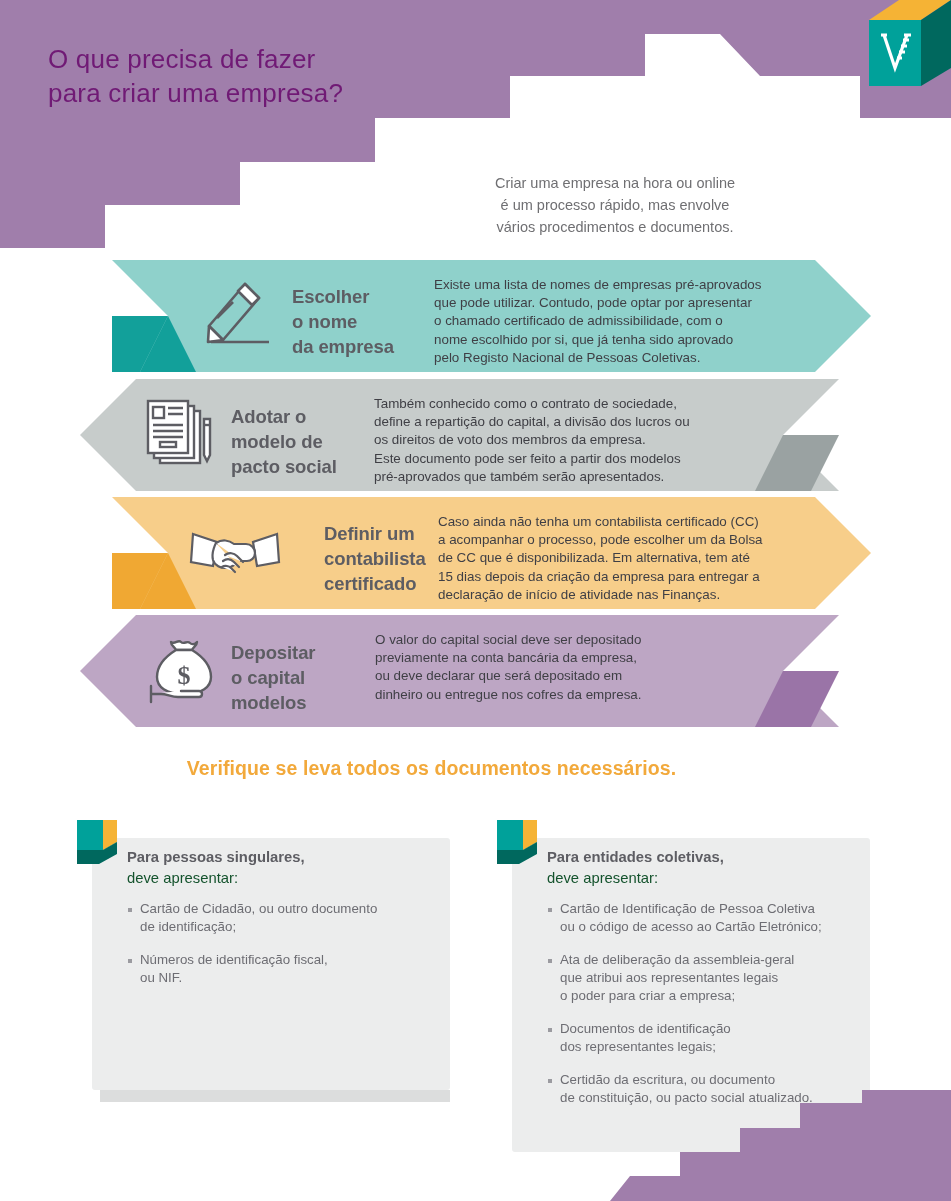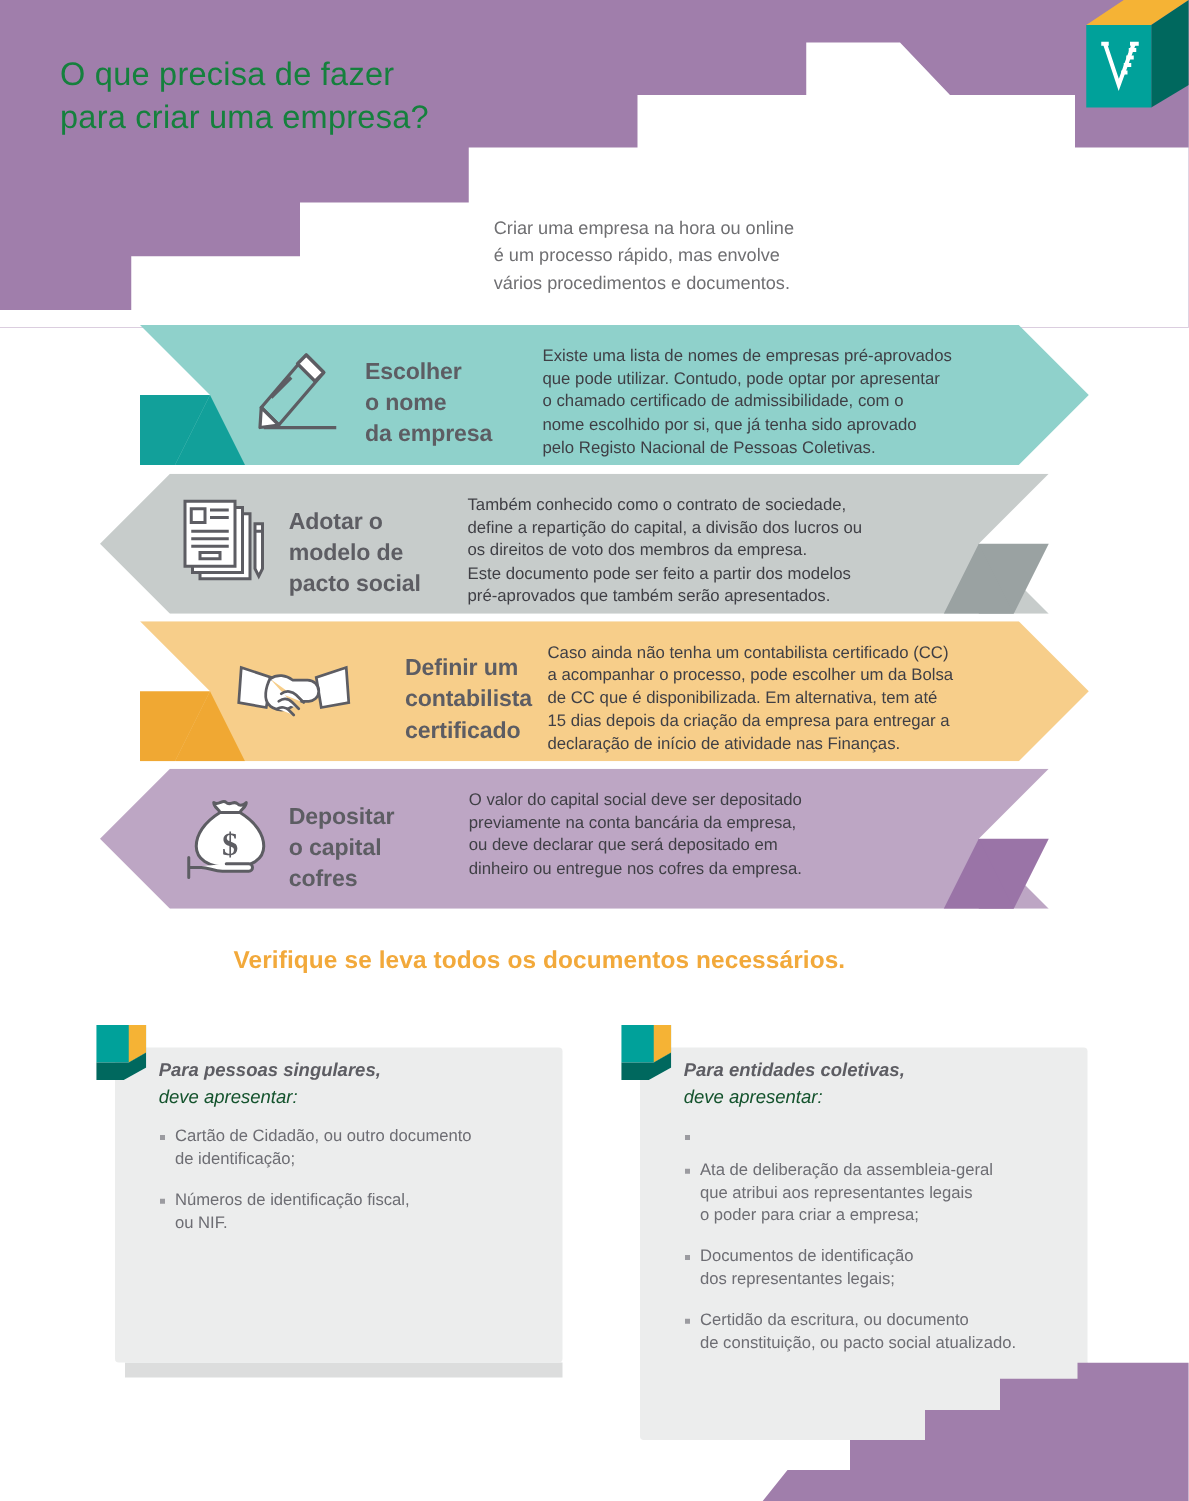--- a/index.html
+++ b/index.html
@@ -16,7 +16,7 @@
   .header-steps { position:absolute; left:0; top:0; width:951px; height:262px; }
   .header-title {
     position:absolute; left:48px; top:42px; width:520px;
-    color:#15803d; font-size:26px; font-weight:400; line-height:34px;
+    color:#701a75; font-size:26px; font-weight:400; line-height:34px;
     letter-spacing:0.2px;
   }
   .header-sub {

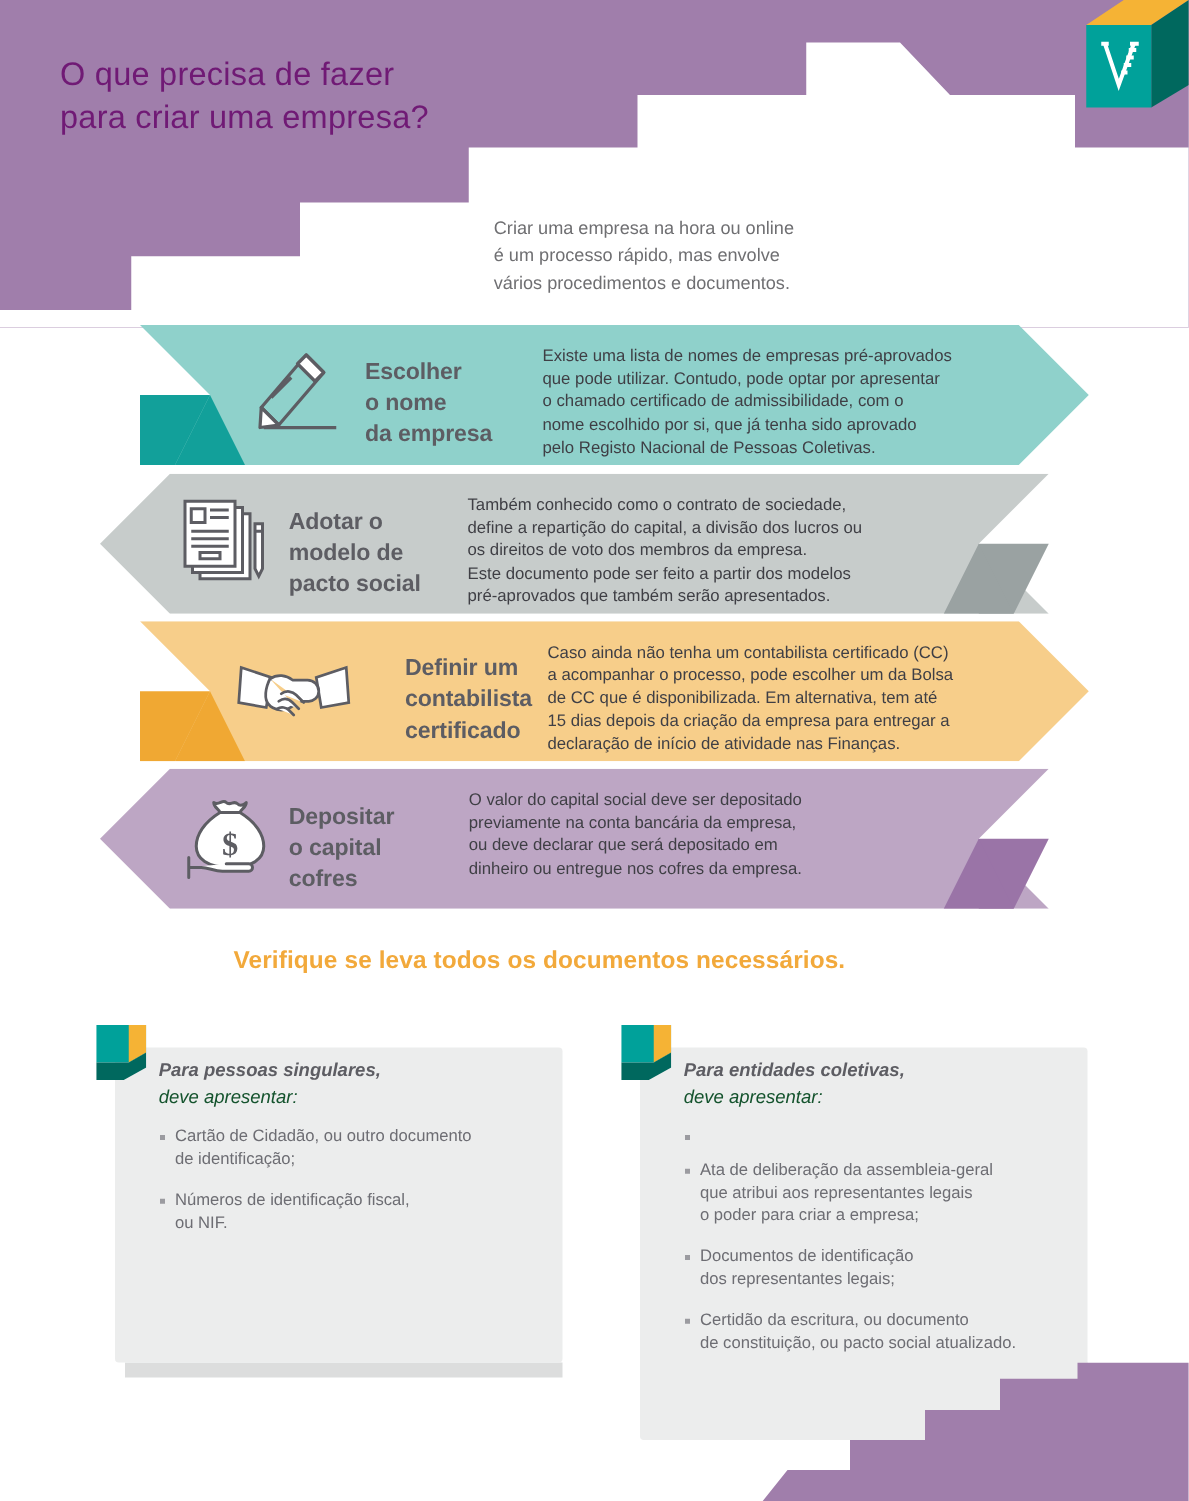--- a/index.html
+++ b/index.html
@@ -21,7 +21,7 @@
   }
   .header-sub {
     position:absolute; right:116px; top:172px; width:440px;
-    text-align:left; color:#6f6f72; font-size:14.5px; line-height:22px;
+    text-align:center; color:#6f6f72; font-size:14.5px; line-height:22px;
   }
   .logo-cube { position:absolute; right:0px; top:0px; width:96px; height:96px; }
 

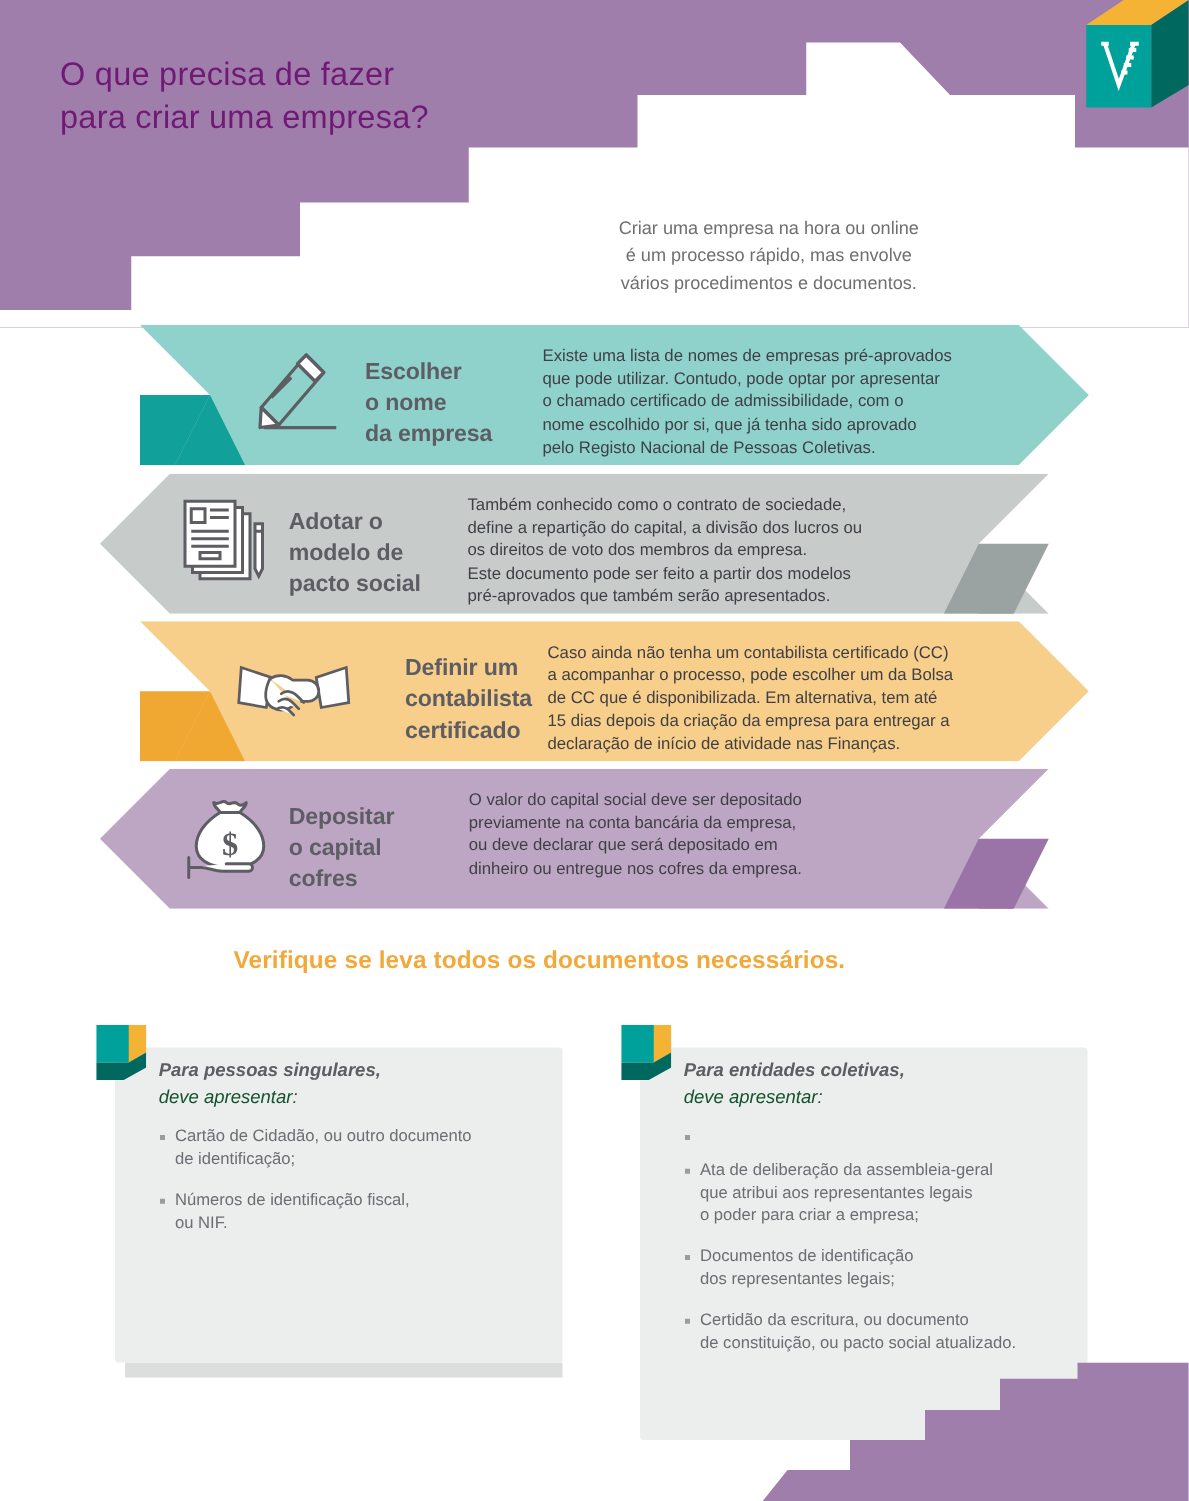--- a/index.html
+++ b/index.html
@@ -269,7 +269,7 @@
     <div class="band-title">
       <div>Depositar</div>
       <div>o capital</div>
-      <div>cofres</div>
+      <div>modelos</div>
     </div>
     <div class="band-body">
       <div>O valor do capital social deve ser depositado</div>

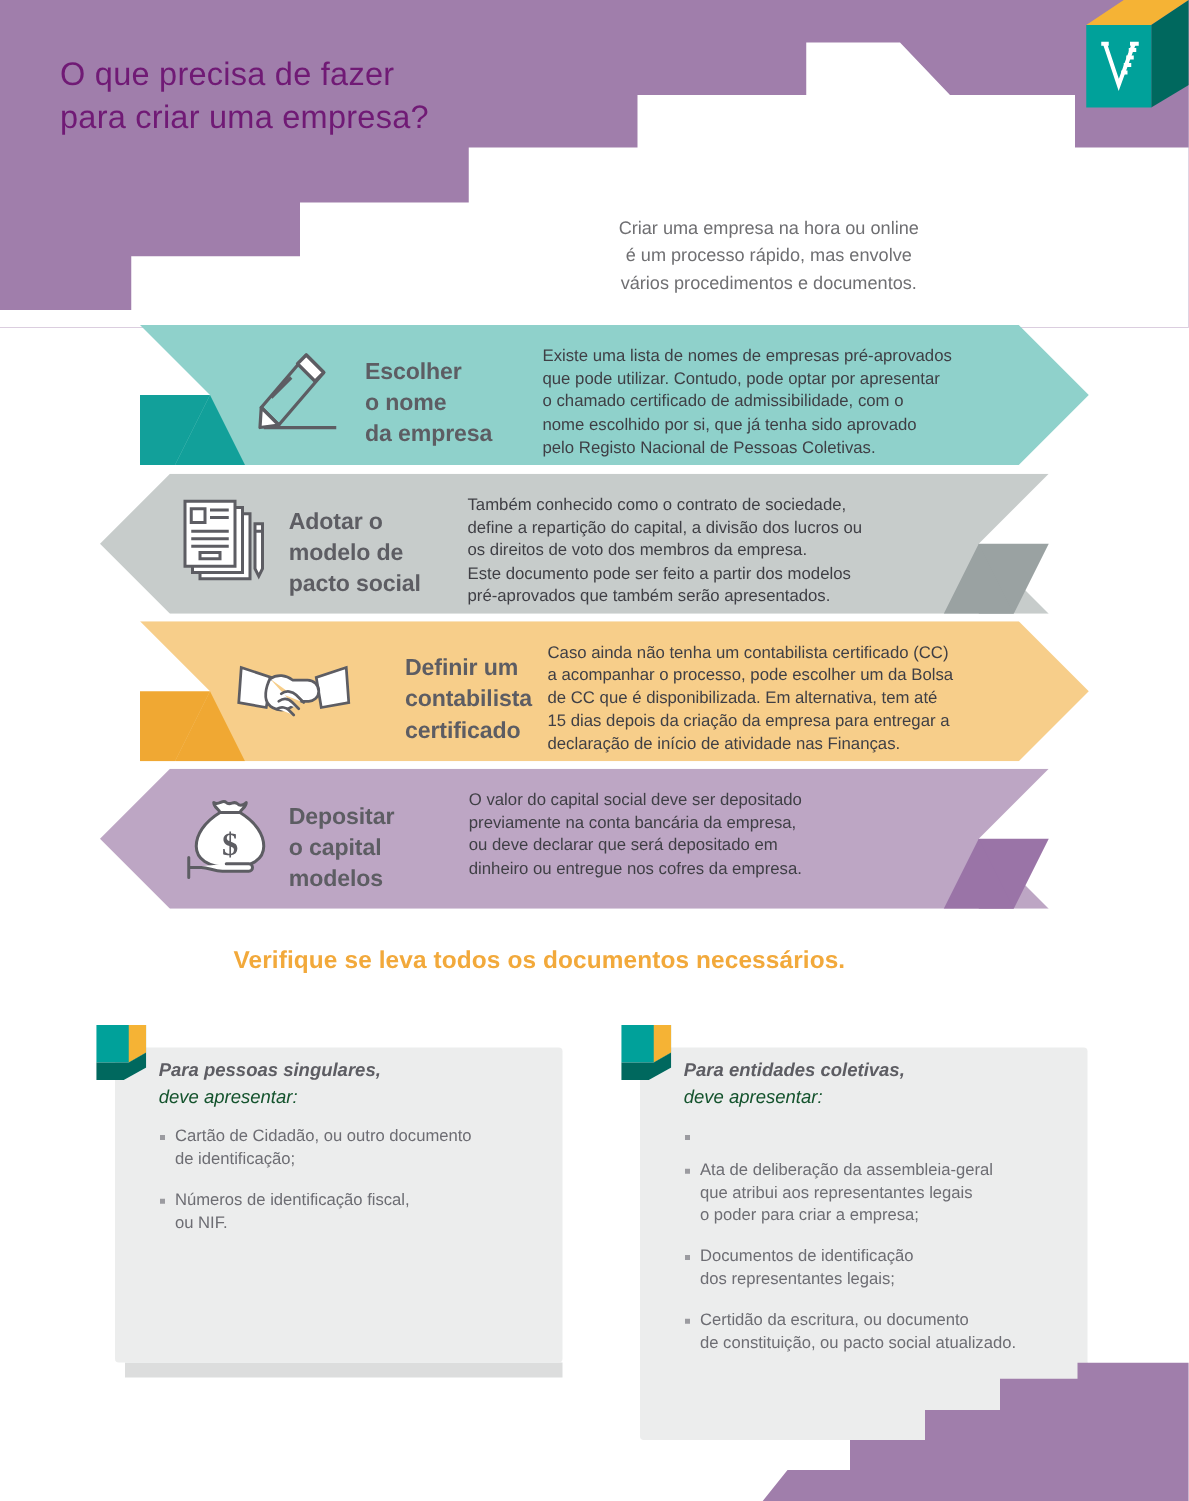--- a/index.html
+++ b/index.html
@@ -84,7 +84,7 @@
   .ribbon-right { left:497px; top:820px; }
 
   .card-title {
-    position:absolute; font-size:14.8px; line-height:21px; color:#5d5d63;font-style:italic;
+    position:absolute; font-size:14.8px; line-height:21px; color:#5d5d63;
   }
   .card-title b { font-weight:700; }
   .card-title span { font-weight:400; color:#14532d;margin-top:24px; }

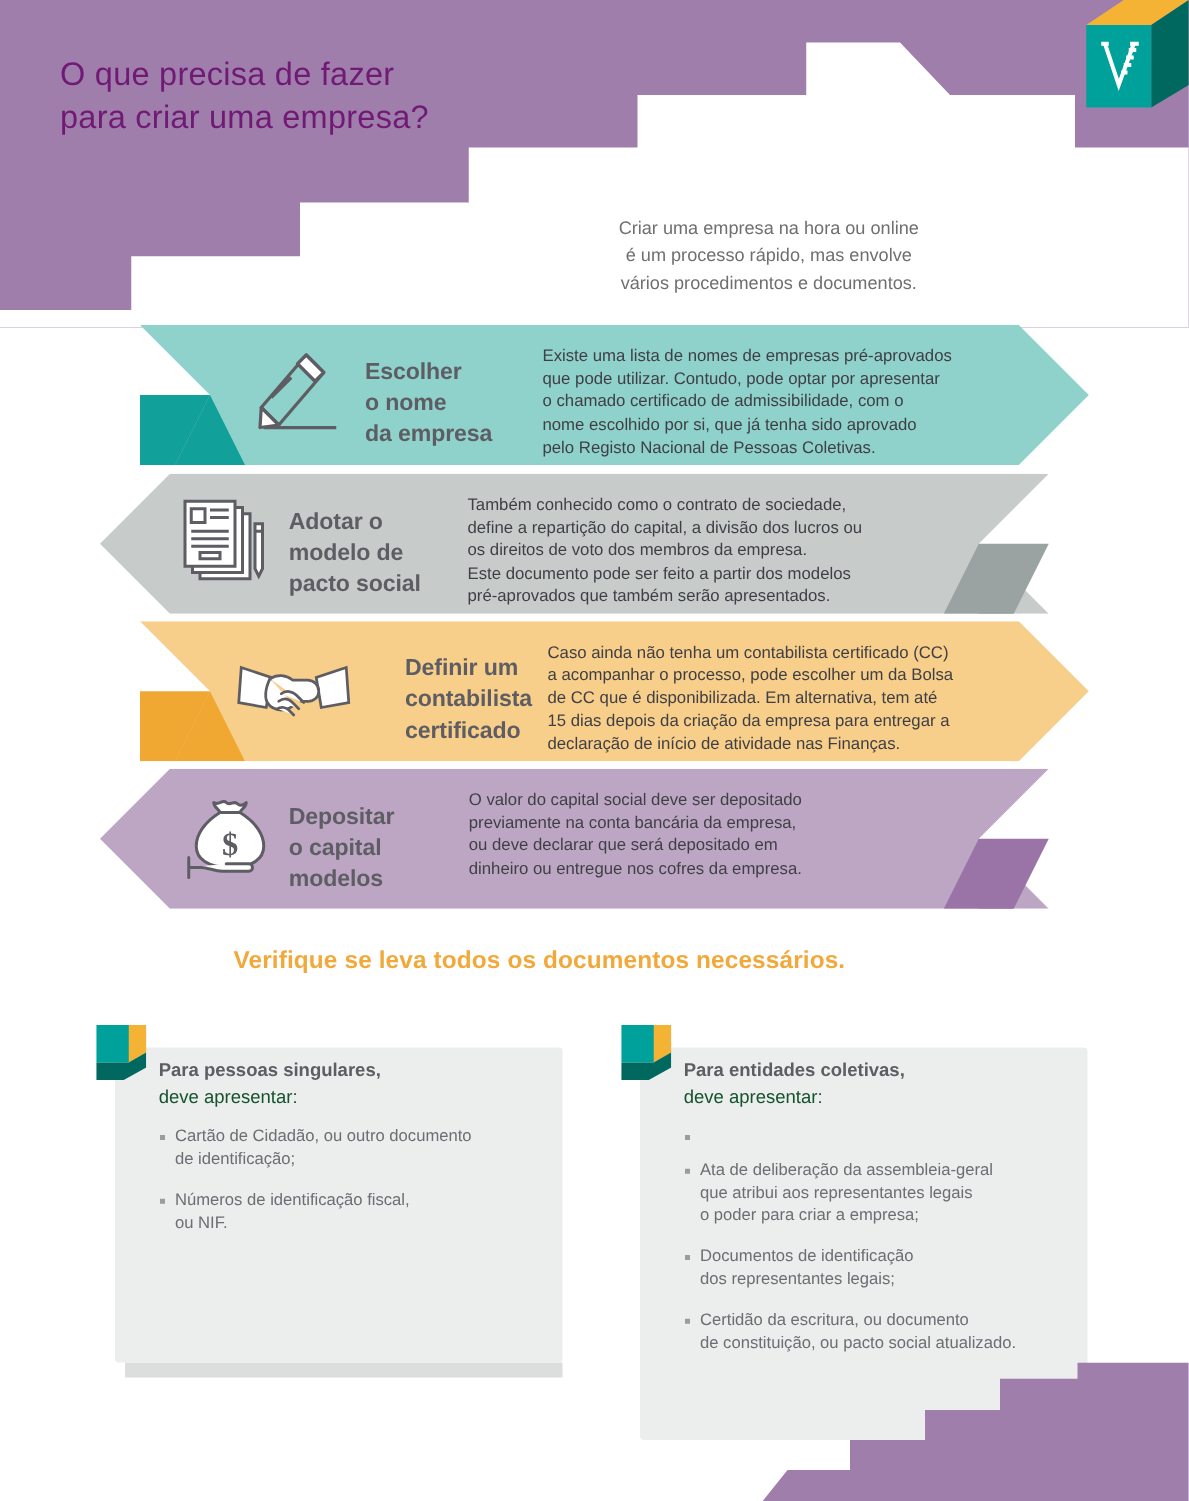--- a/index.html
+++ b/index.html
@@ -316,6 +316,7 @@
   <div class="bullets">
     <div class="bullet">
       <div class="sq"></div>
+      <div class="txt">Cartão de Identificação de Pessoa Coletiva<br>ou o código de acesso ao Cartão Eletrónico;</div>
     </div>
     <div class="bullet">
       <div class="sq"></div>

